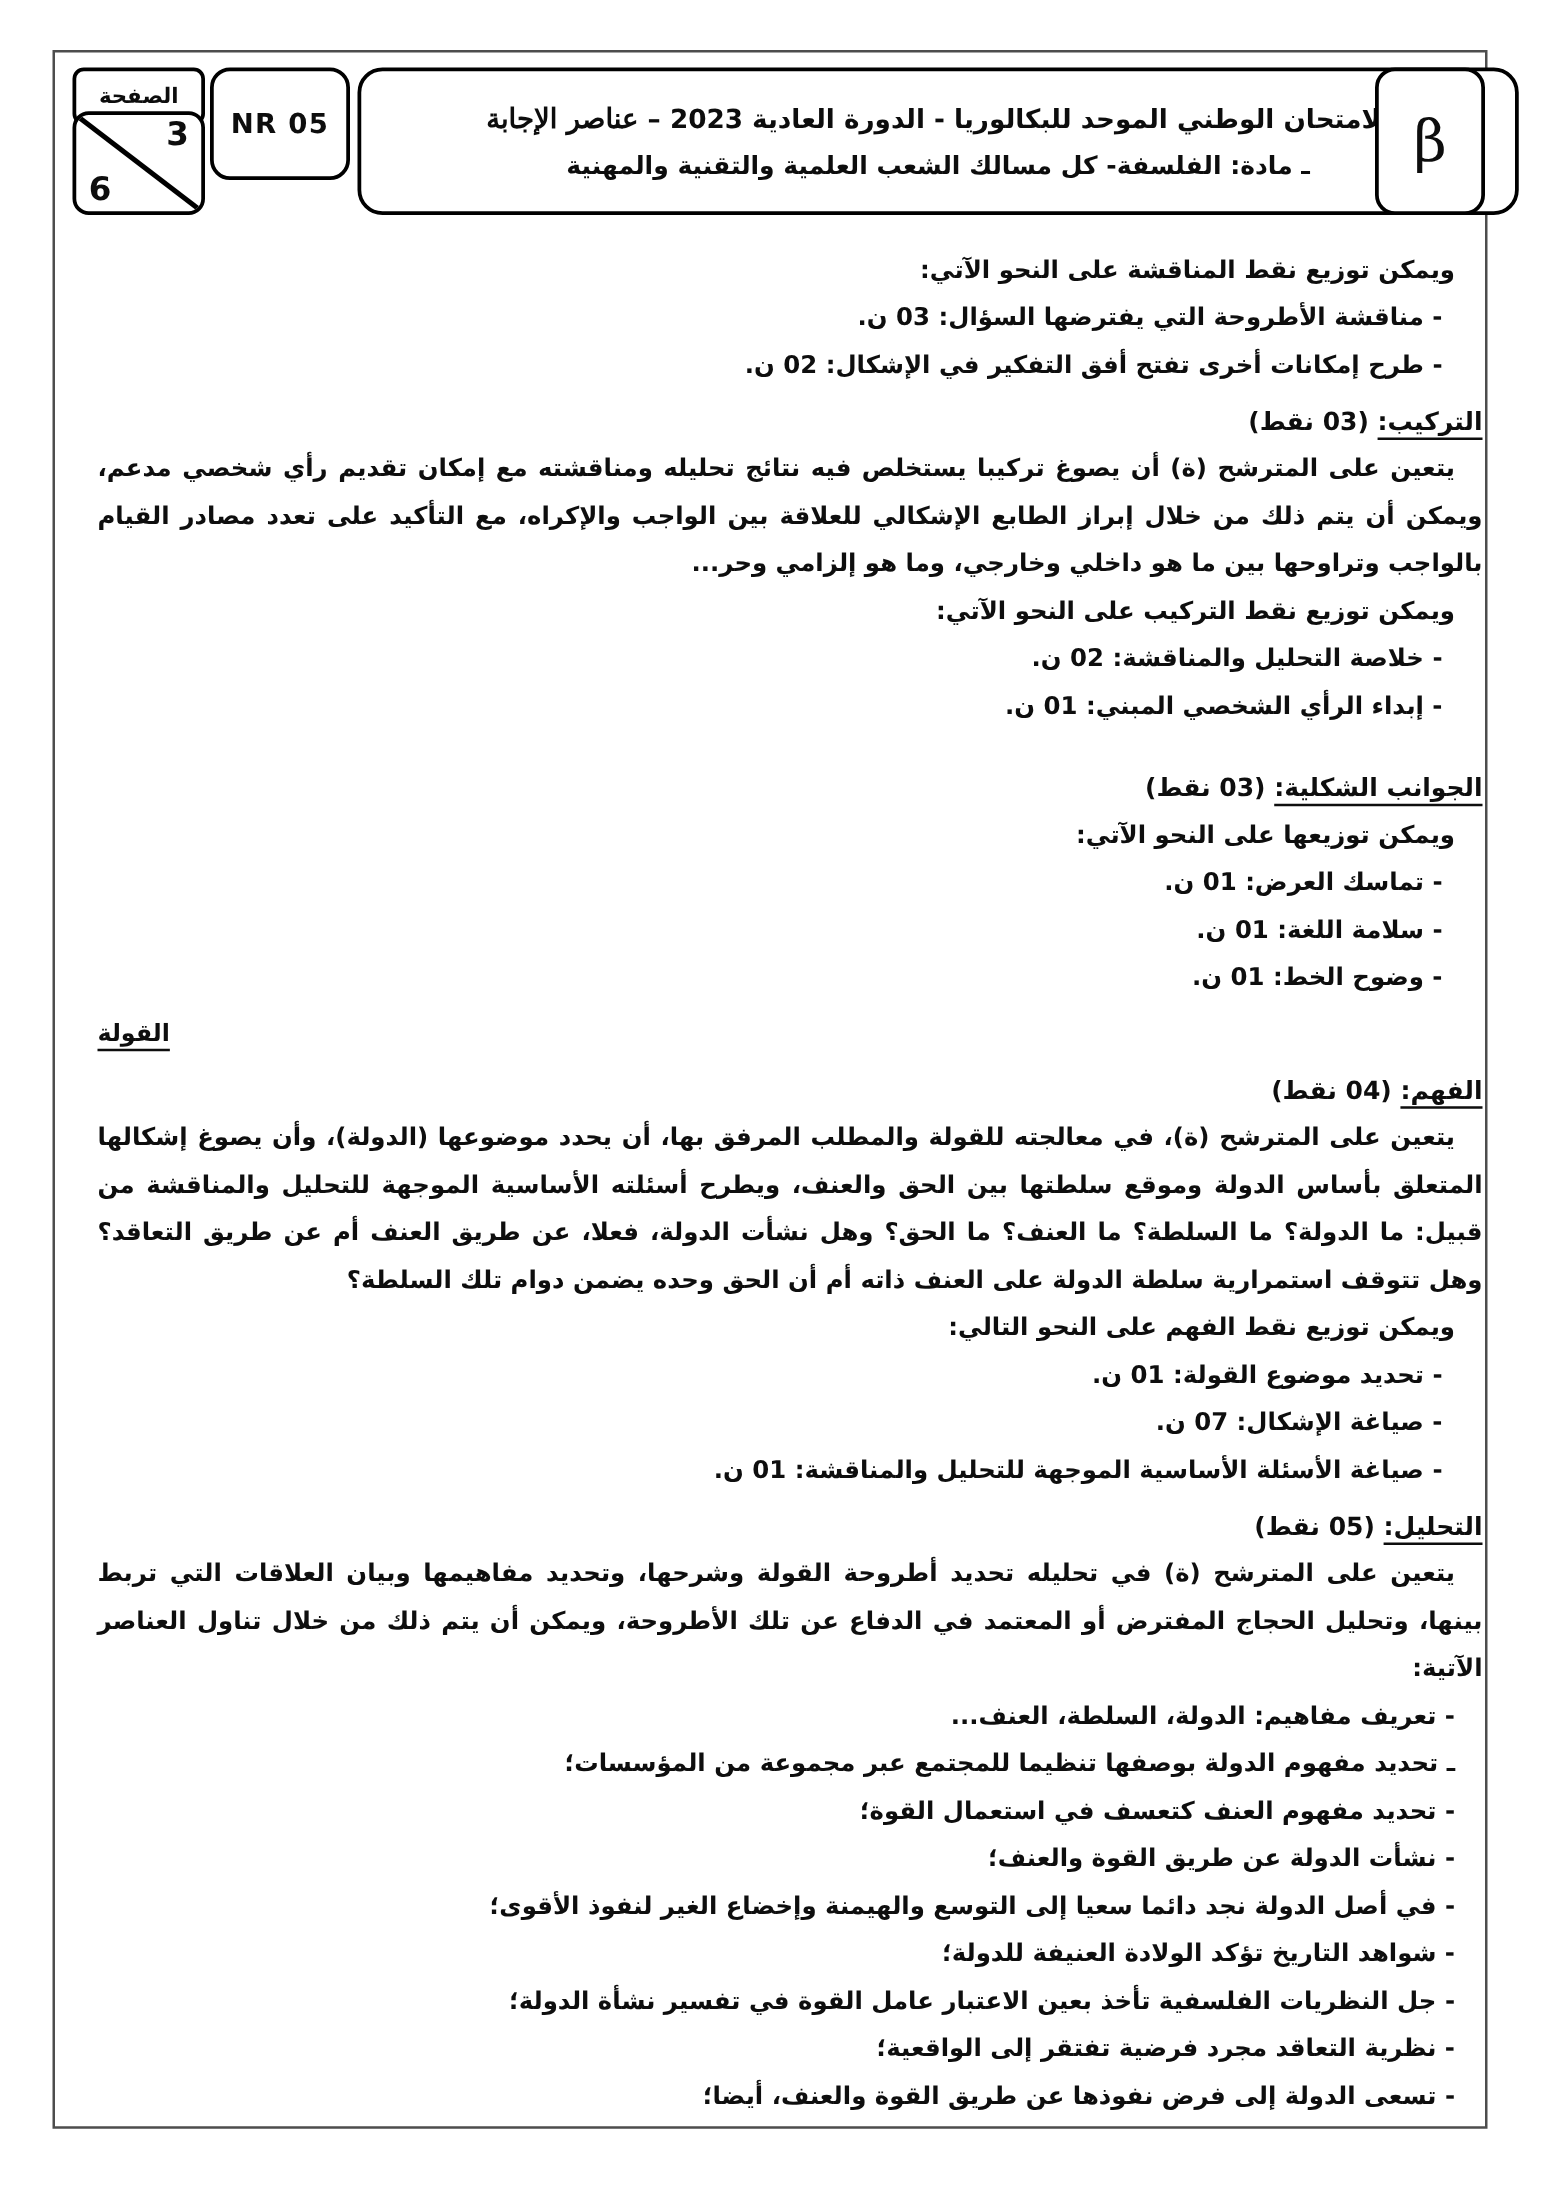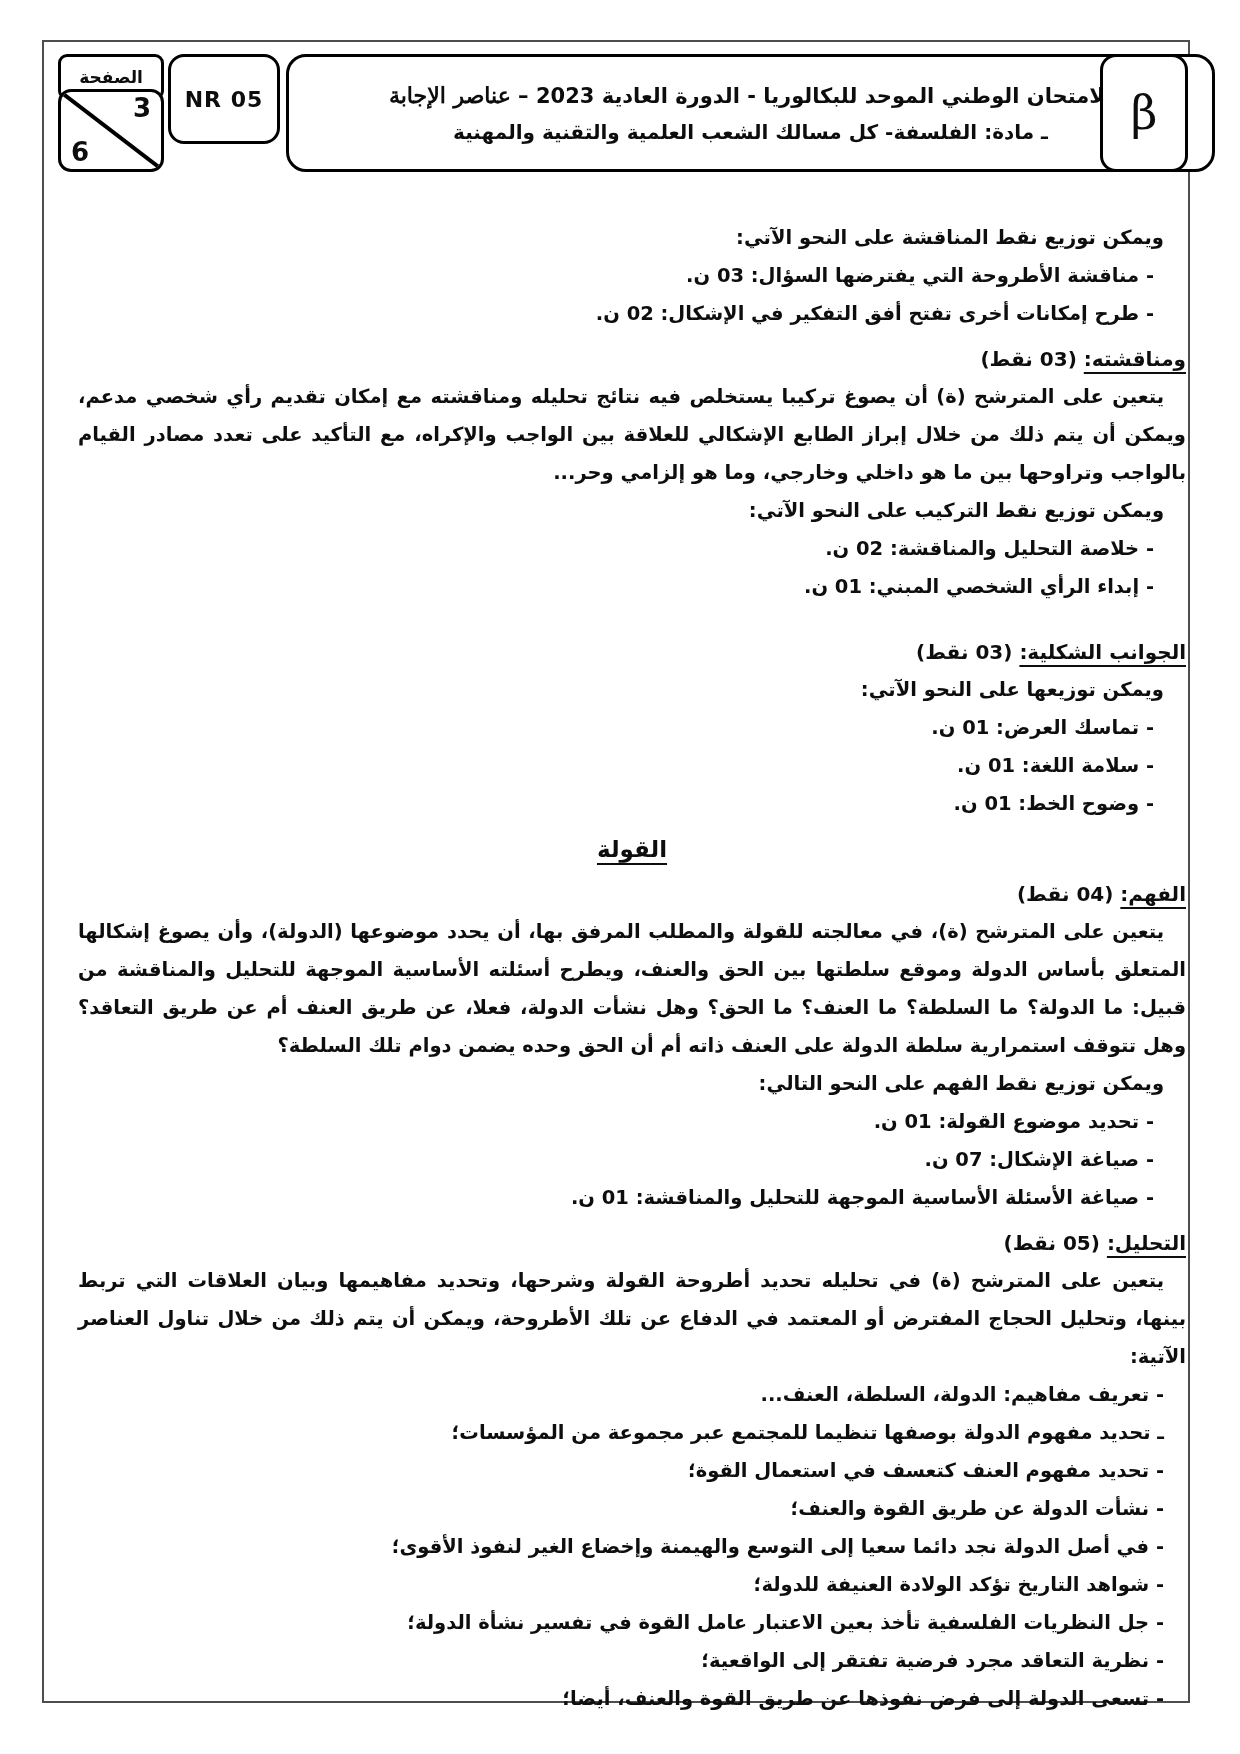--- a/index.html
+++ b/index.html
@@ -54,7 +54,6 @@
     direction:rtl; text-align:right;
     font-weight:bold; font-size:19.5px; line-height:38px;
     color:#0e0e0e;
-    margin-top:22px;
   }
   .blk { }
   .line.indent1 { padding-right:22px; }

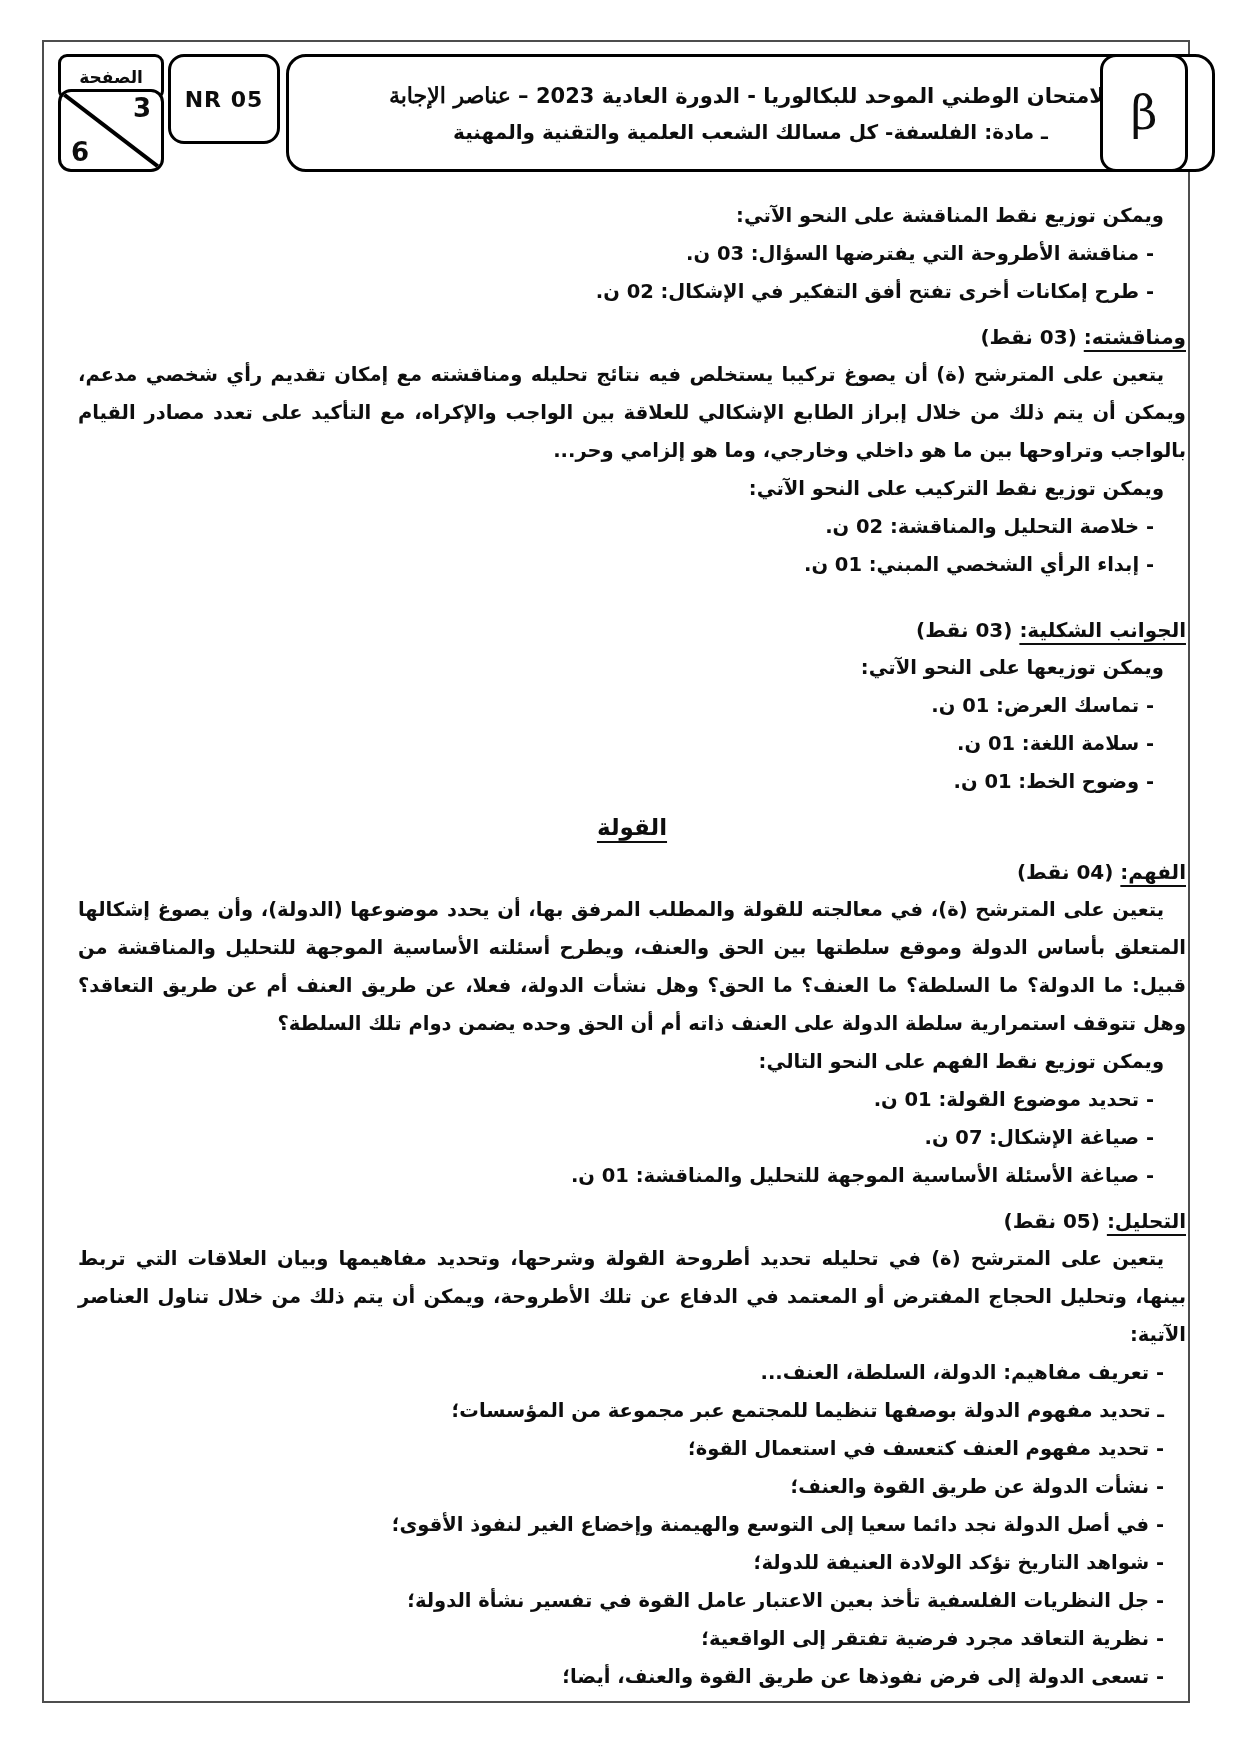--- a/index.html
+++ b/index.html
@@ -99,7 +99,7 @@
     <div class="blk line indent1">ويمكن توزيع نقط المناقشة على النحو الآتي:</div>
     <div class="blk line indent2">- مناقشة الأطروحة التي يفترضها السؤال: 03 ن.</div>
     <div class="blk line indent2">- طرح إمكانات أخرى تفتح أفق التفكير في الإشكال: 02 ن.</div>
-    <div class="blk heading gap-sm"><span class="u">ومناقشته:</span><span> (03 نقط)</span></div>
+    <div class="blk heading gap-sm"><span class="u">التركيب:</span><span> (03 نقط)</span></div>
     <div class="blk para">يتعين على المترشح (ة) أن يصوغ تركيبا يستخلص فيه نتائج تحليله ومناقشته مع إمكان تقديم رأي شخصي مدعم، ويمكن أن يتم ذلك من خلال إبراز الطابع الإشكالي للعلاقة بين الواجب والإكراه، مع التأكيد على تعدد مصادر القيام بالواجب وتراوحها بين ما هو داخلي وخارجي، وما هو إلزامي وحر...</div>
     <div class="blk line indent1">ويمكن توزيع نقط التركيب على النحو الآتي:</div>
     <div class="blk line indent2">- خلاصة التحليل والمناقشة: 02 ن.</div>

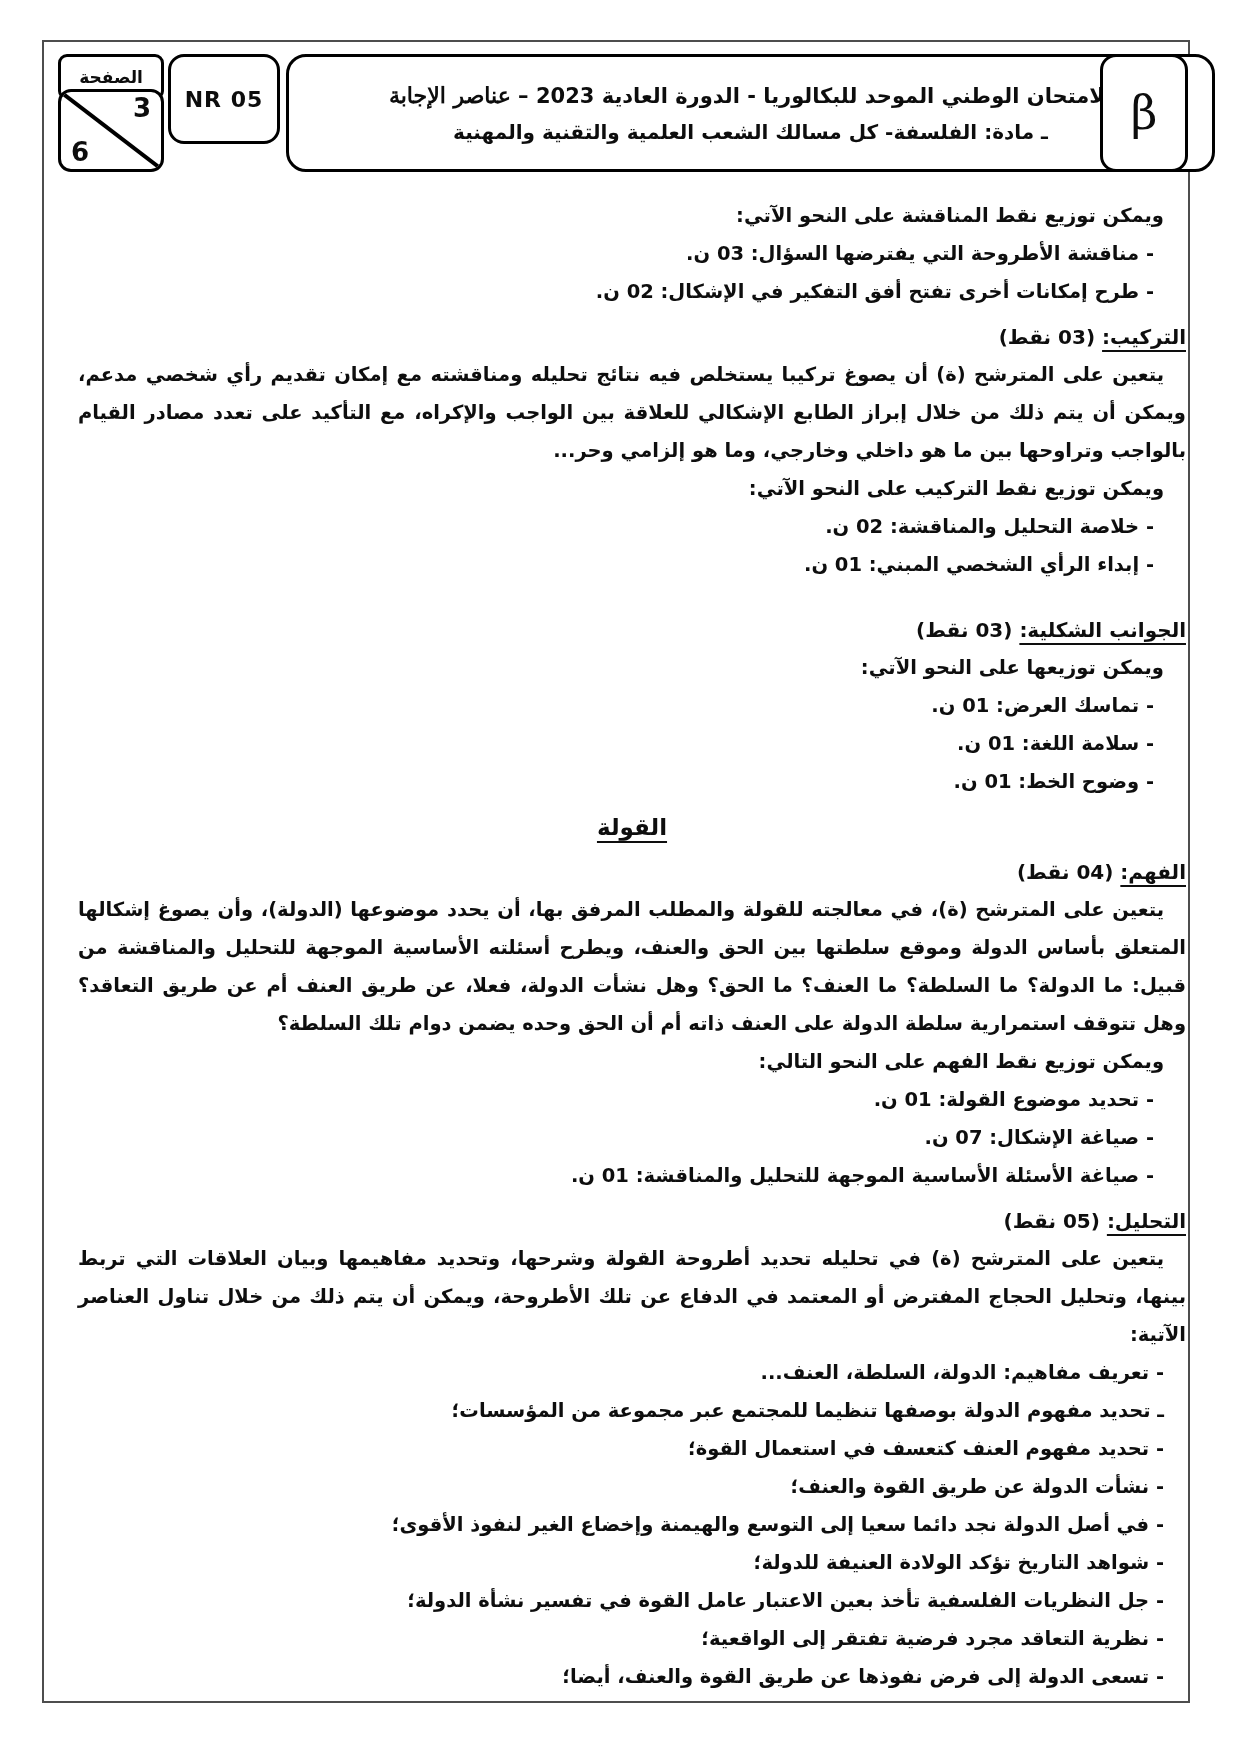--- a/index.html
+++ b/index.html
@@ -63,7 +63,7 @@
   .heading .u, .center-heading .u {
     text-decoration:underline; text-decoration-thickness:2px; text-underline-offset:6px;
   }
-  .center-heading { text-align:center; font-size:23px; }
+  .center-heading { text-align:left; font-size:19px; }
   .gap-sm { margin-top:7px; }
   .gap-lg { margin-top:27px; }
 </style>

